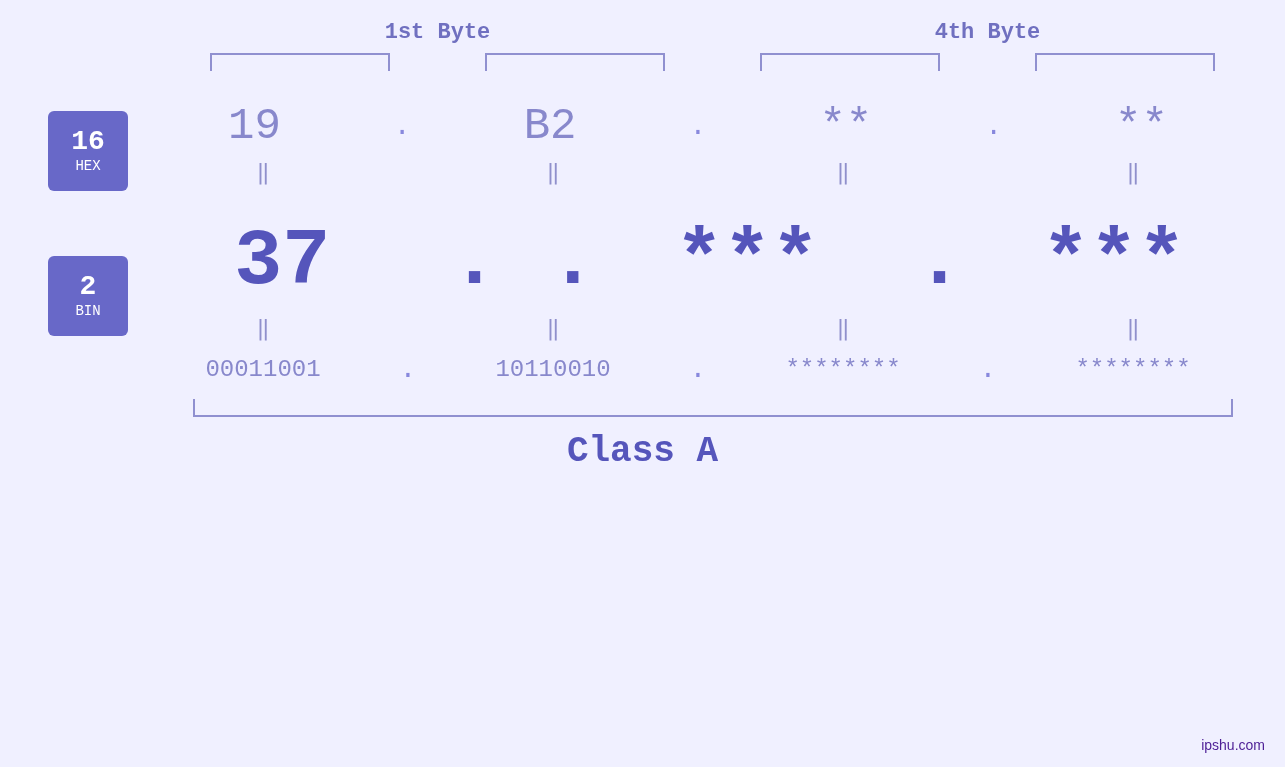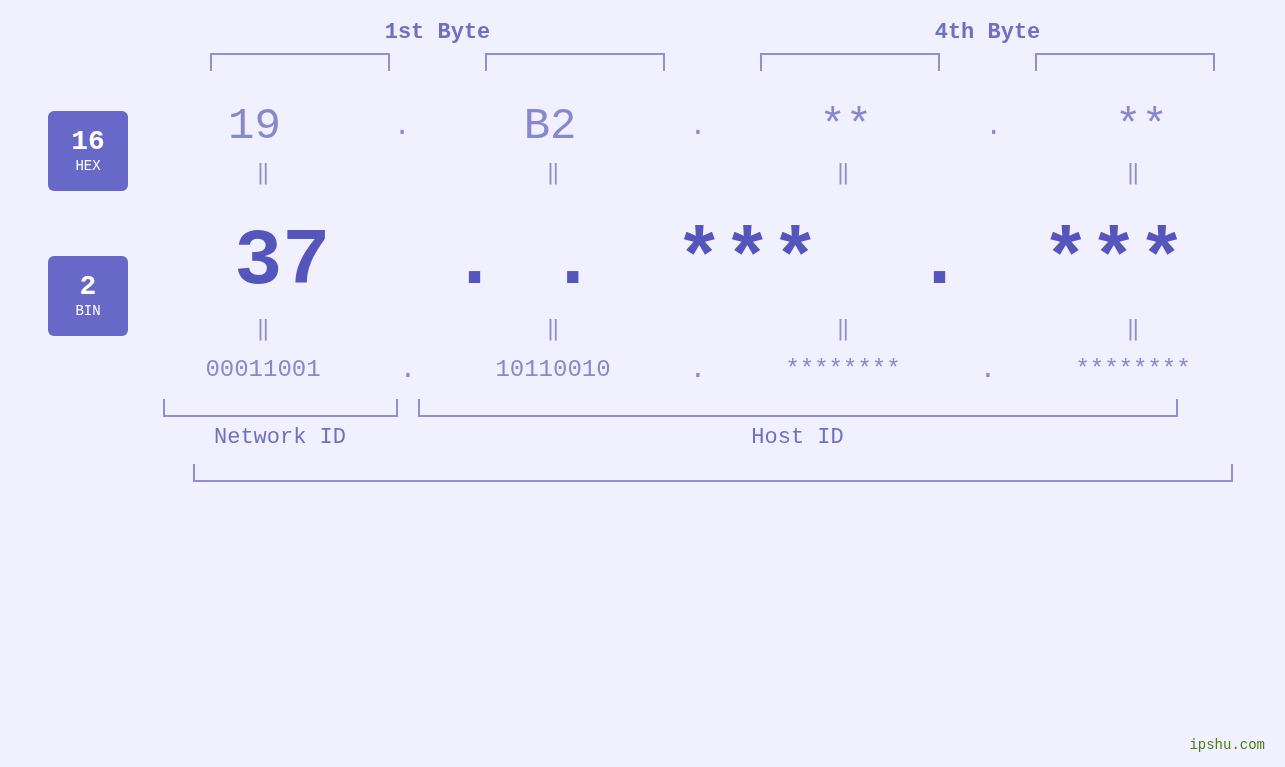--- a/index.html
+++ b/index.html
@@ -397,16 +397,6 @@
     </div>
   </div>
 
-  <div class="bottom-section">
-    <div class="bracket-bottom-row">
-      <div class="bracket-bottom-network"></div>
-      <div class="bracket-bottom-host"></div>
-    </div>
-    <div class="id-labels-row">
-      <div class="network-id-label">Network ID</div>
-      <div class="host-id-label">Host ID</div>
-    </div>
-  </div>
 
   <div class="outer-bracket-row">
     <div class="outer-bracket"></div>

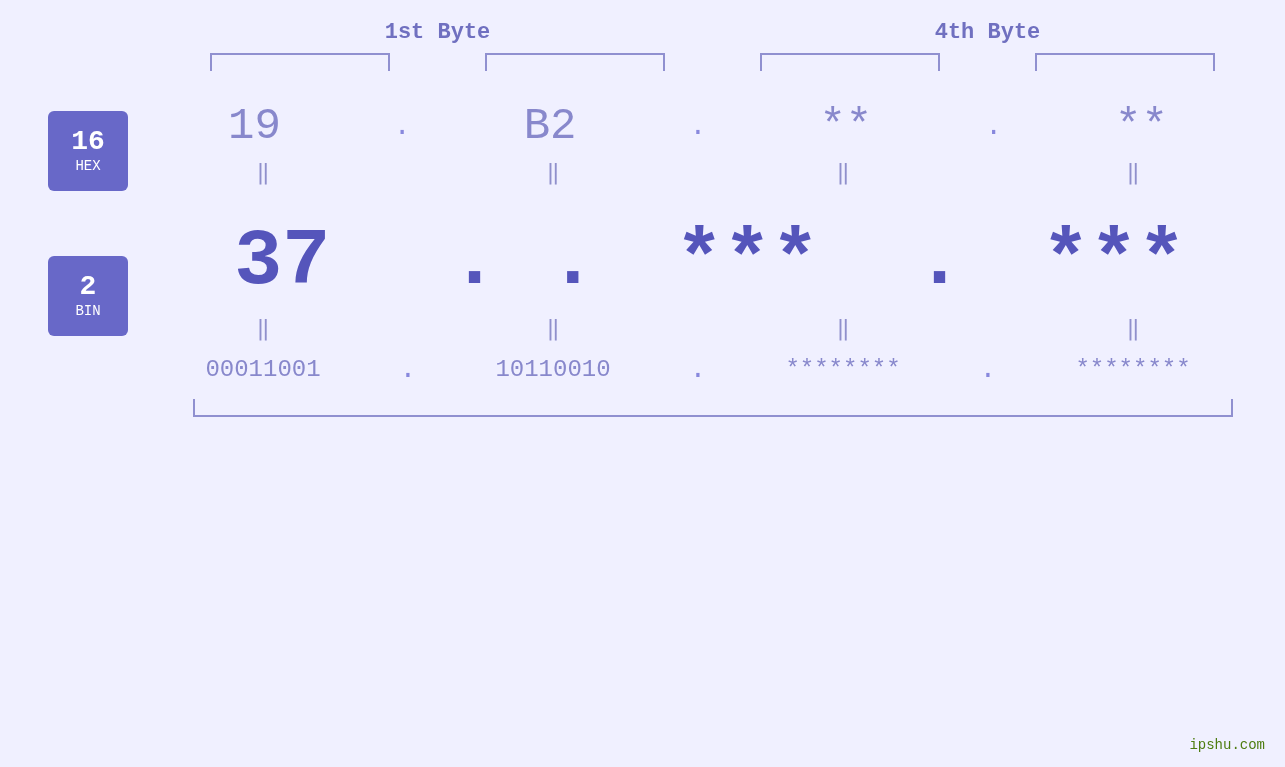--- a/index.html
+++ b/index.html
@@ -402,6 +402,7 @@
     <div class="outer-bracket"></div>
   </div>
 
+  <div class="class-label">Class A</div>
 
   <div class="watermark">ipshu.com</div>
 

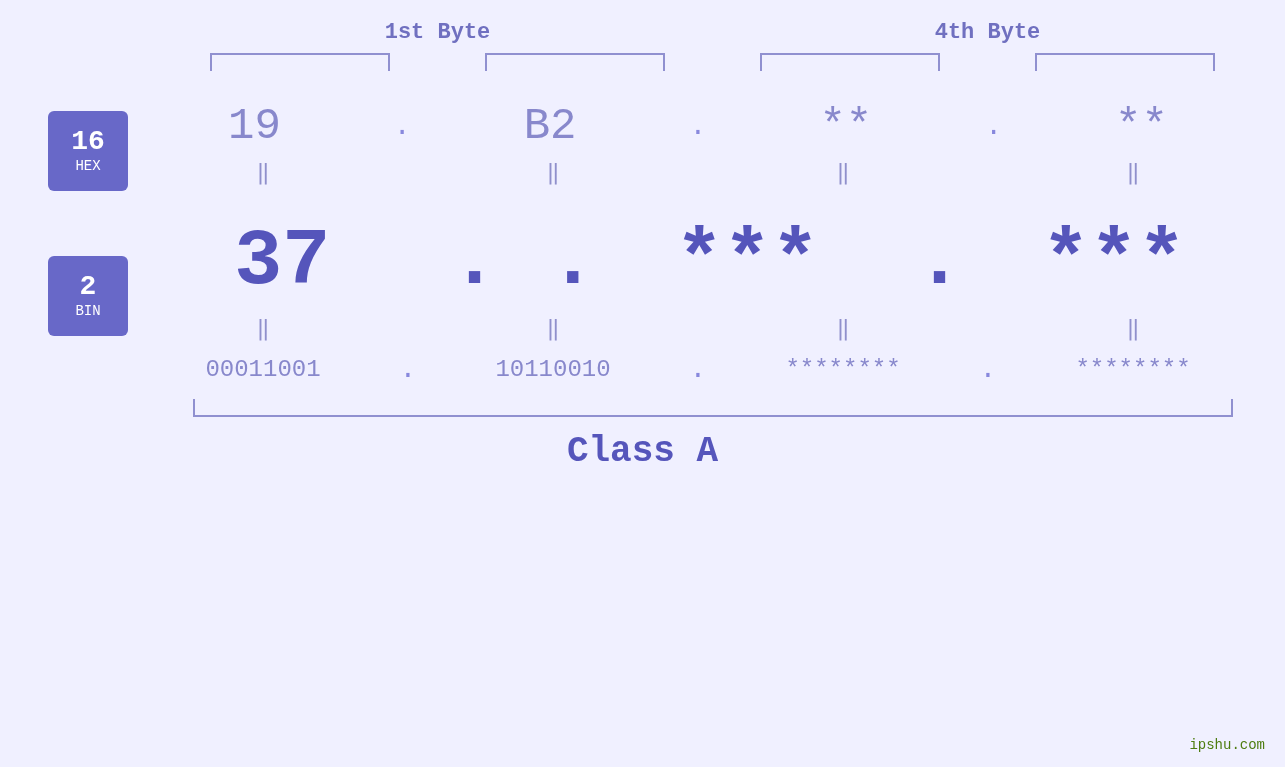--- a/index.html
+++ b/index.html
@@ -270,9 +270,9 @@
       position: absolute;
       bottom: 14px;
       right: 20px;
-      color: #4d7c0f;
+      color: #4c1d95;
       font-size: 14px;
-      font-family: Liberation Mono, monospace;
+      font-family: Liberation Sans, sans-serif;
     }
   </style>
 </head>

